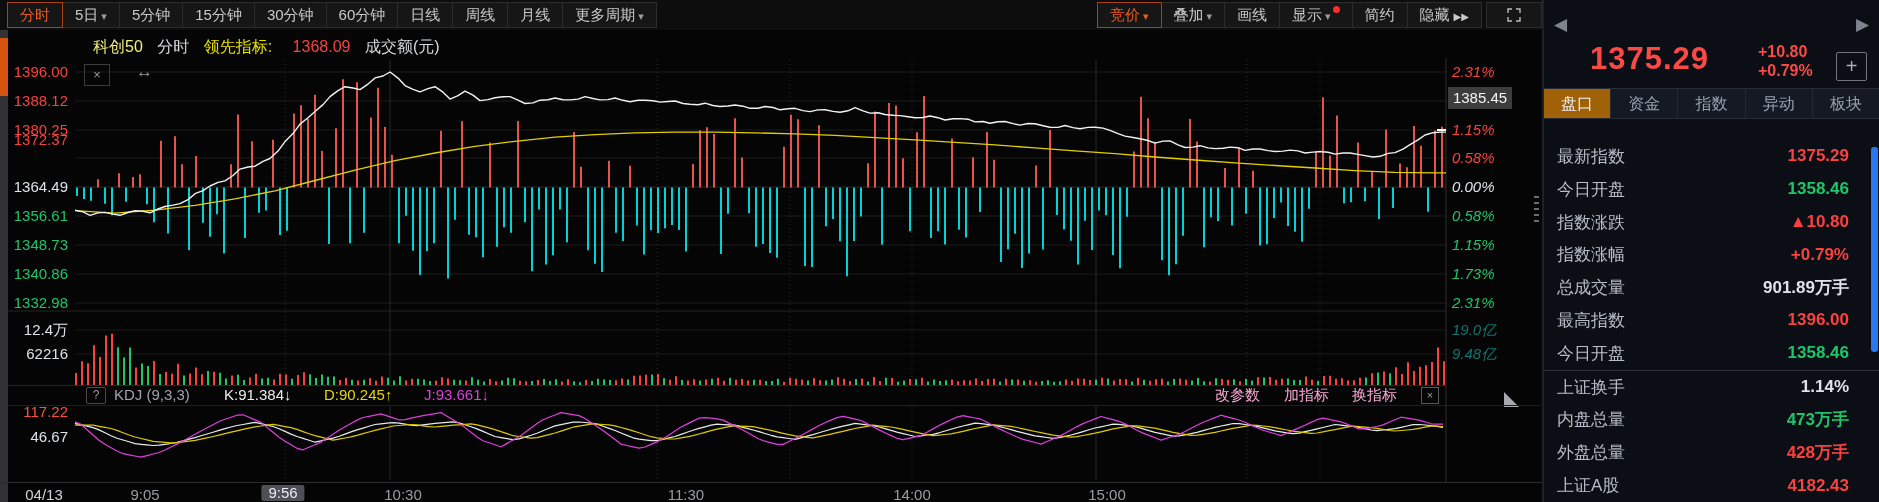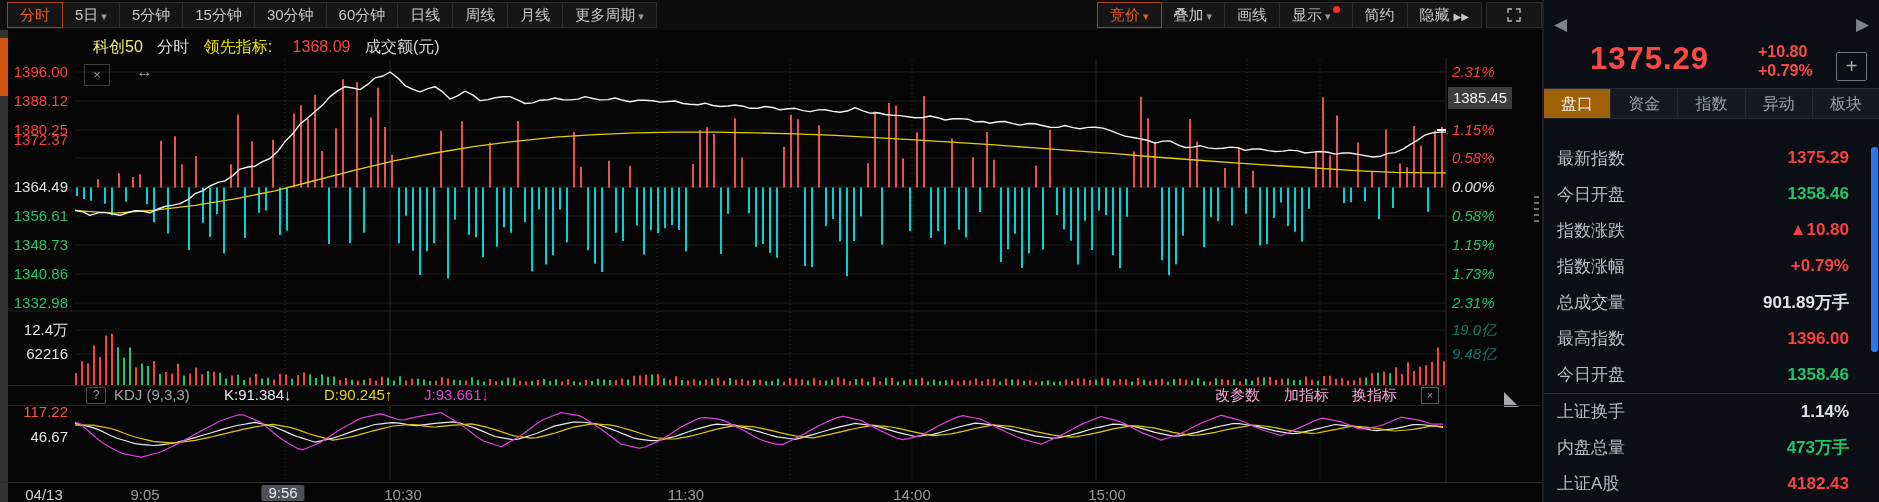--- a/index.html
+++ b/index.html
@@ -688,6 +688,10 @@
           <span class="val green">473万手</span>
         </div>
         <div class="qrow">
+          <span class="lbl">外盘总量</span>
+          <span class="val red">428万手</span>
+        </div>
+        <div class="qrow">
           <span class="lbl">上证A股</span>
           <span class="val red">4182.43</span>
         </div>

